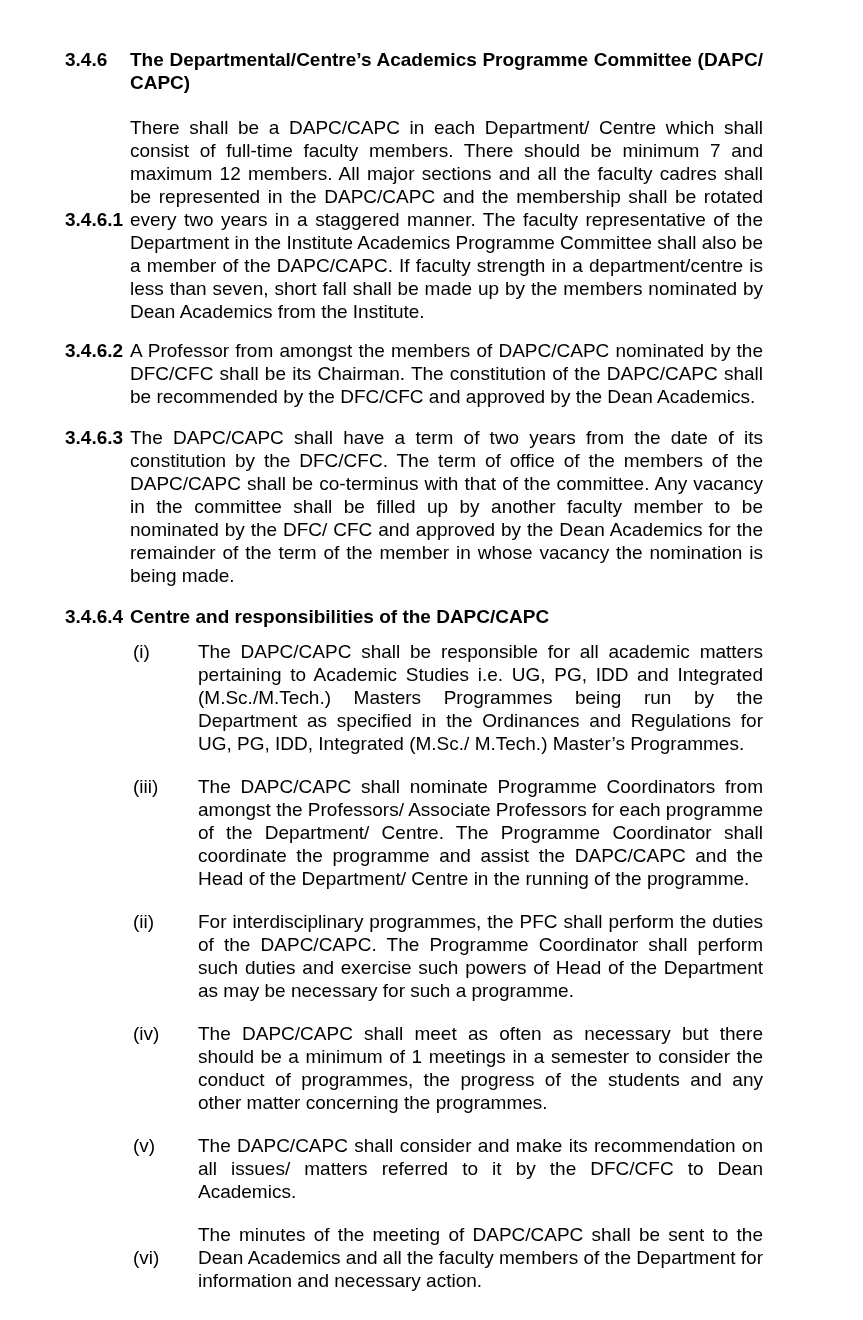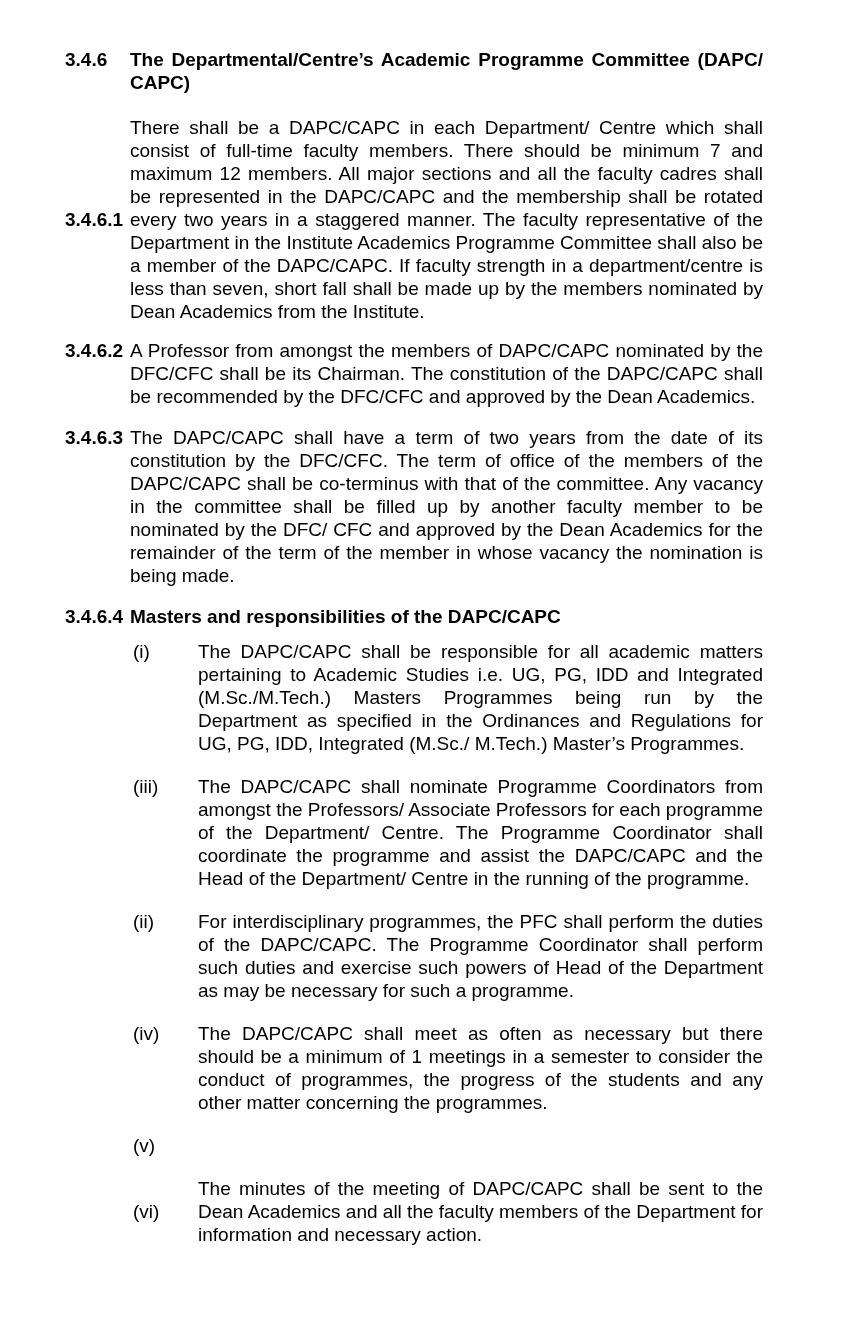--- a/index.html
+++ b/index.html
@@ -52,7 +52,7 @@
     <div class="sec mb22">
       <div class="sec-num">3.4.6</div>
       <div class="sec-body bold">
-        <span class="jline">The Departmental/Centre’s Academic Programme Committee (DAPC/</span>
+        <span class="jline">The Departmental/Centre’s Academics Programme Committee (DAPC/</span>
         <span class="nline">CAPC)</span>
       </div>
     </div>

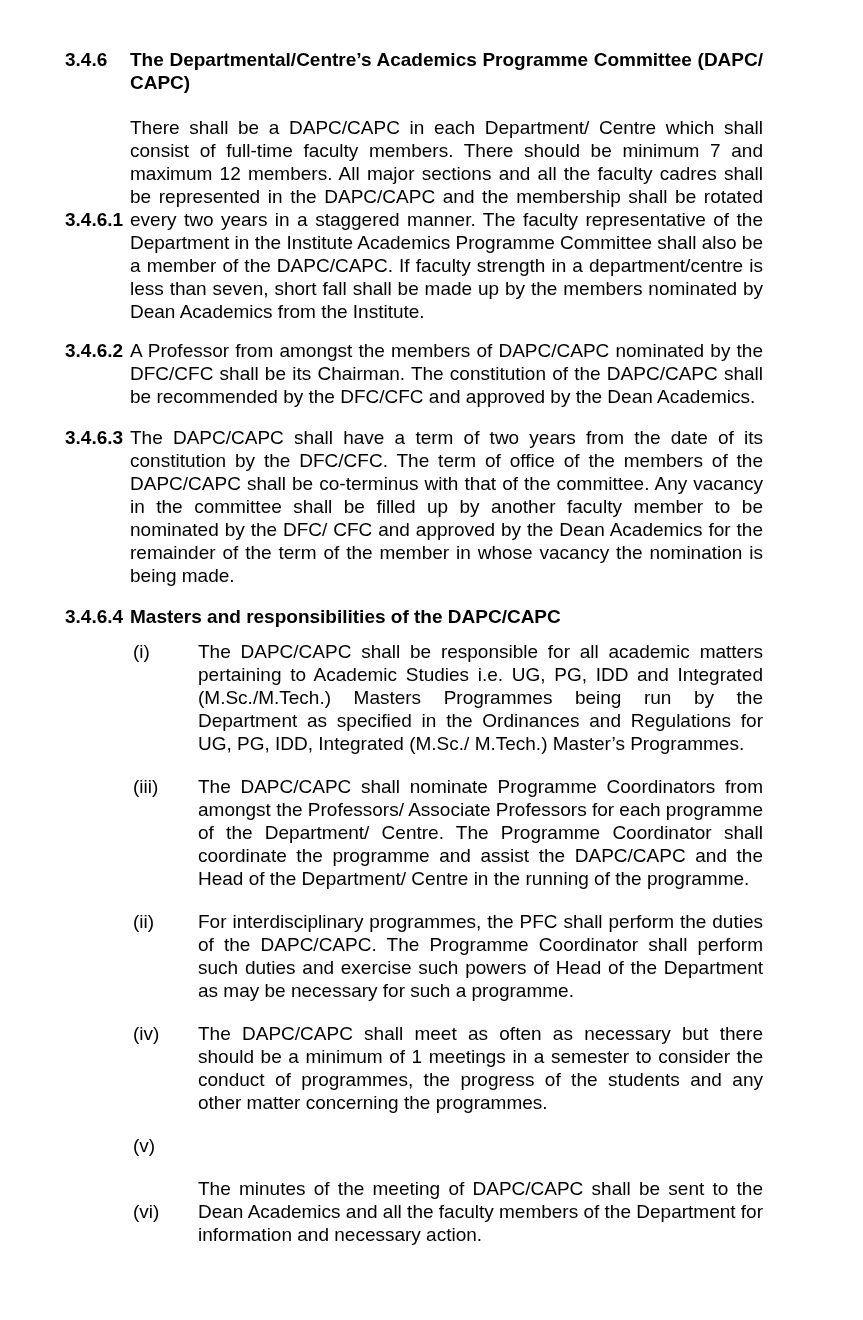--- a/index.html
+++ b/index.html
@@ -74,7 +74,7 @@
 
     <div class="sec mb12">
       <div class="sec-num">3.4.6.4</div>
-      <div class="sec-body bold">Masters and responsibilities of the DAPC/CAPC</div>
+      <div class="sec-body bold">Centre and responsibilities of the DAPC/CAPC</div>
     </div>
 
     <div class="duties">

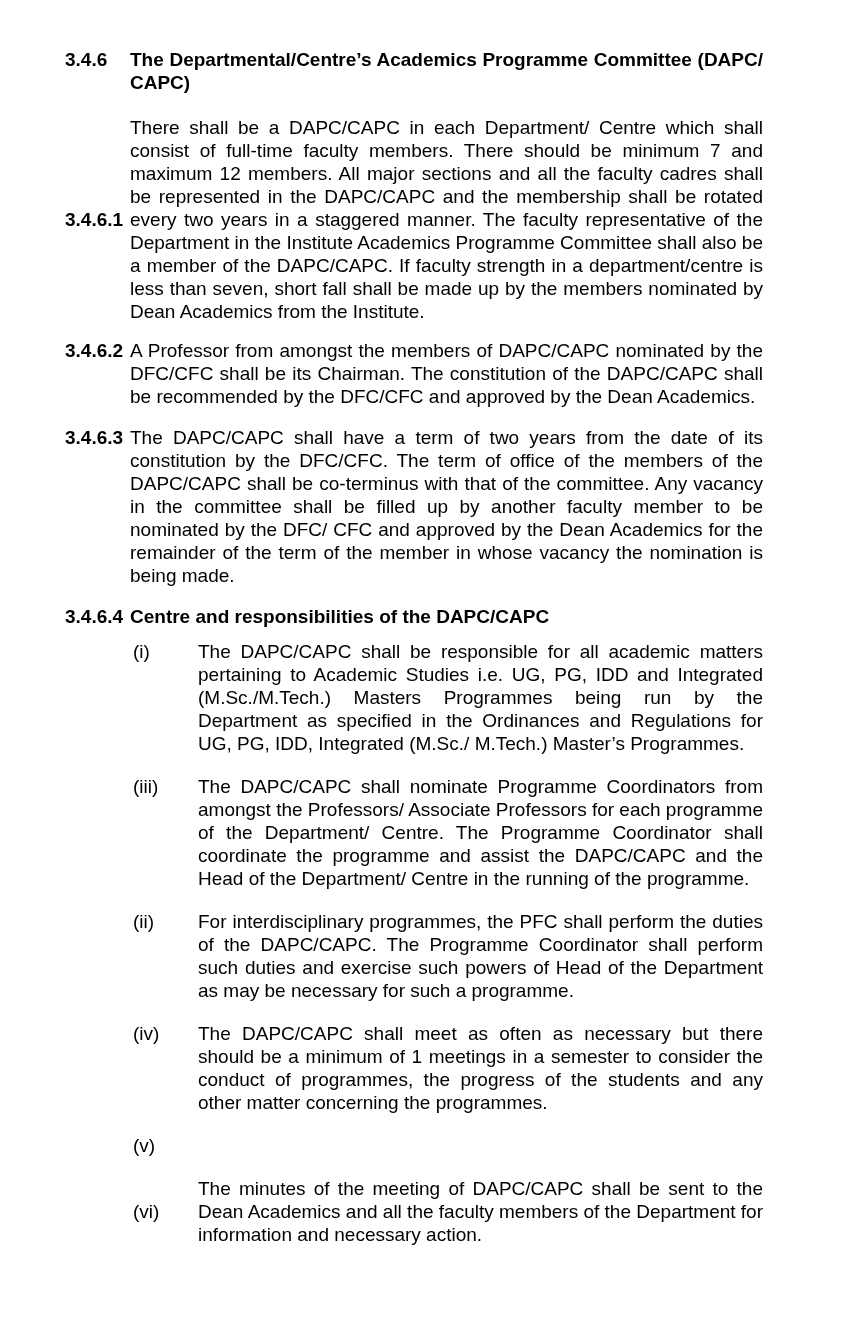--- a/index.html
+++ b/index.html
@@ -101,6 +101,7 @@
 
       <div class="duty">
         <div class="duty-marker">(v)</div>
+        <div class="duty-text">The DAPC/CAPC shall consider and make its recommendation on all issues/ matters referred to it by the DFC/CFC to Dean Academics.</div>
       </div>
 
       <div class="duty">

